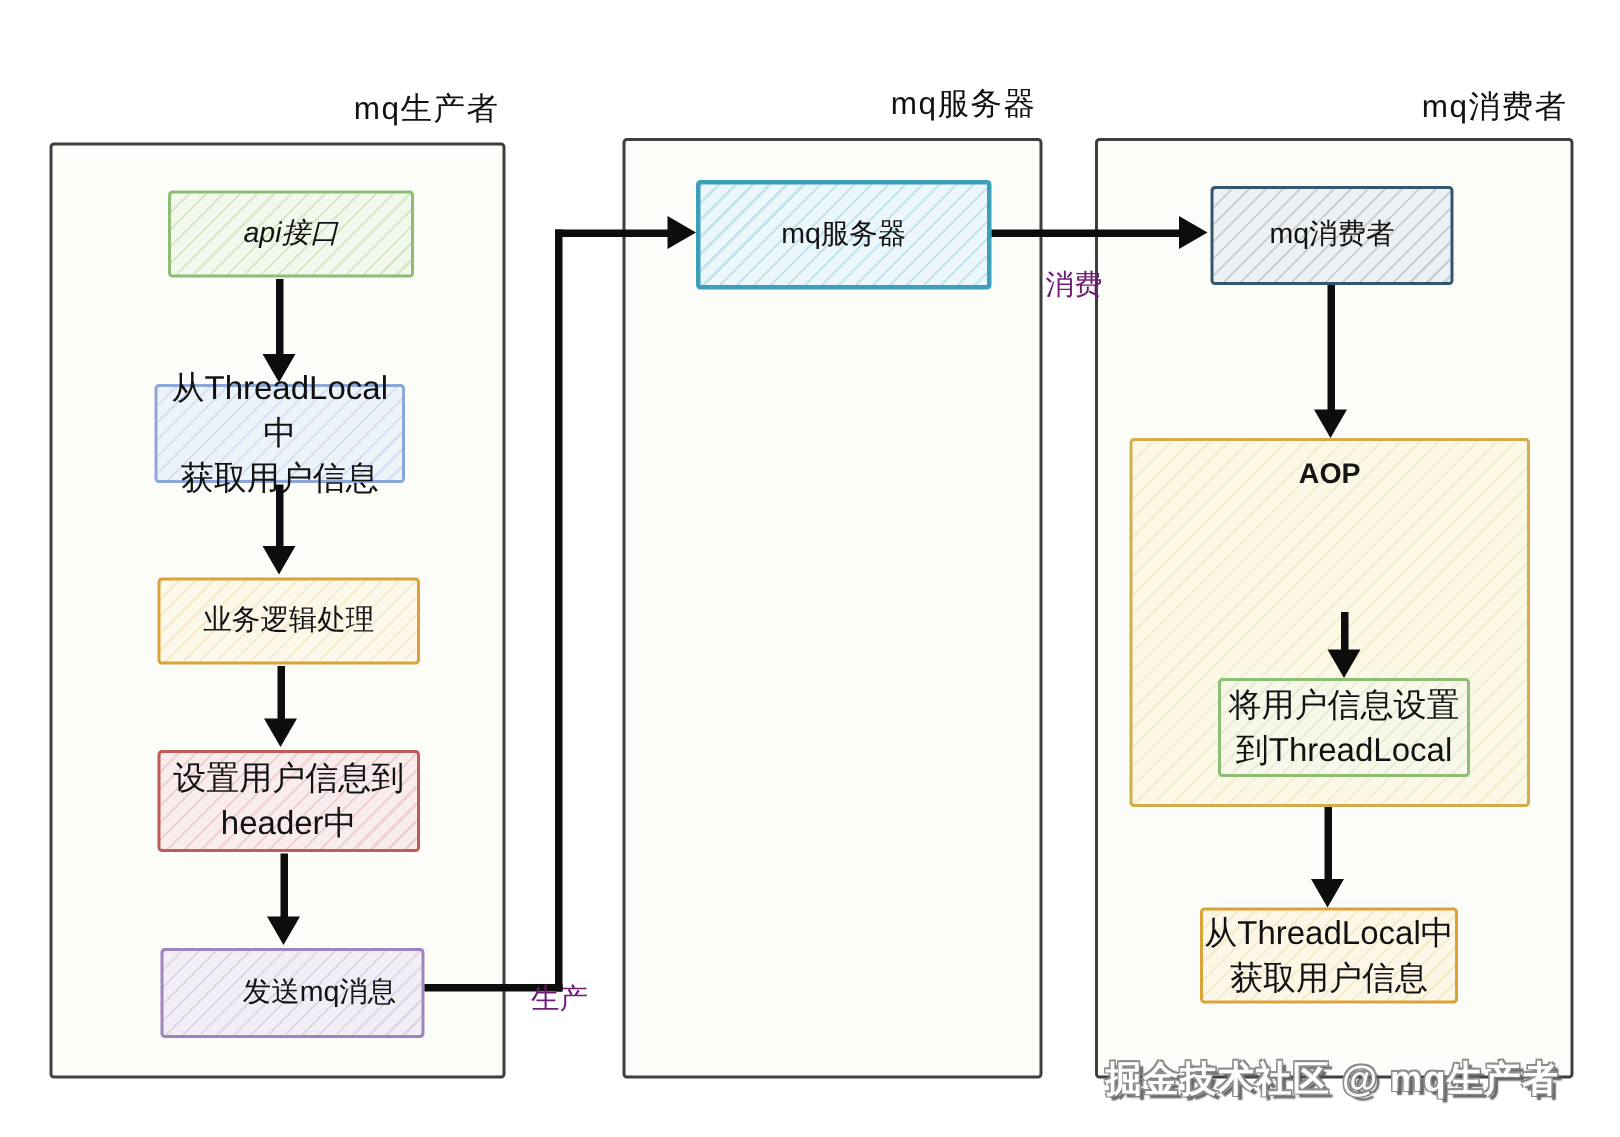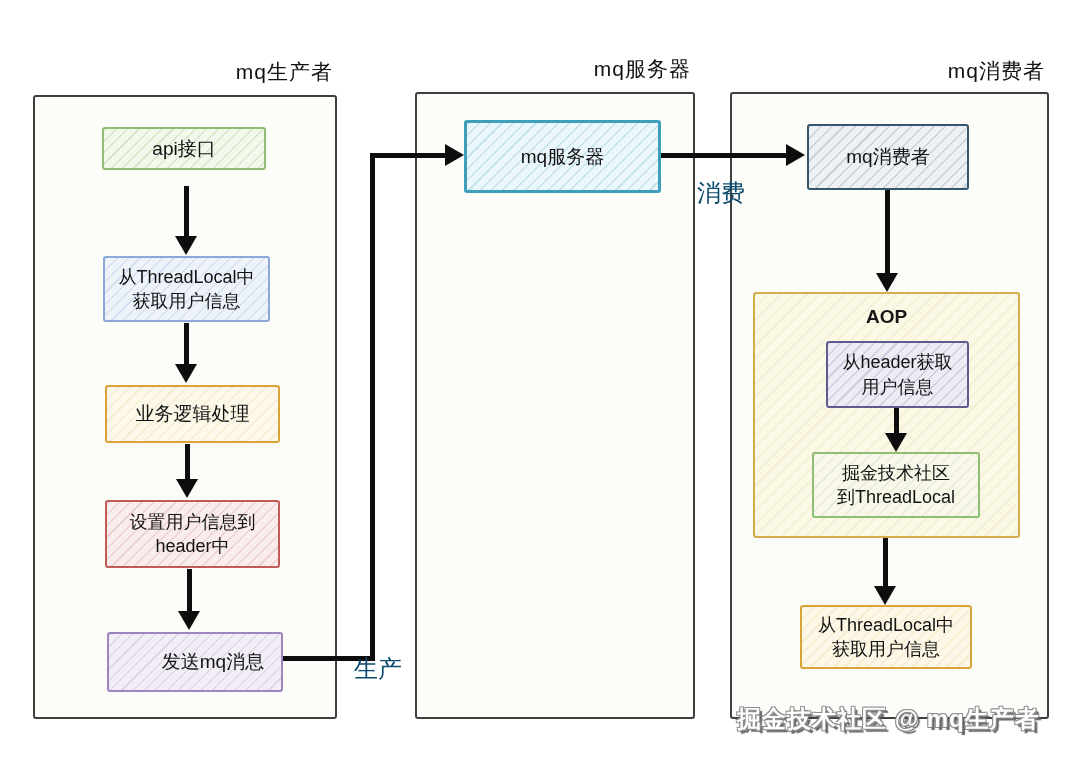--- a/index.html
+++ b/index.html
@@ -21,8 +21,8 @@
   .node-label{white-space:pre-line;font-size:18px;line-height:1.35;color:#121212;}
   .big-label{font-size:19px;}
   
-  #n-api{left:102px;top:127px;width:164px;height:43px;border:2px solid #8fbc74;
-    background:#f2f8ec repeating-linear-gradient(135deg,rgba(143,188,116,.28) 0 1.5px,transparent 1.5px 8px);}
+  #n-api{left:112px;top:127px;width:164px;height:58px;border:2px solid #8fbc74;
+    background:#f2f8ec repeating-linear-gradient(135deg,rgba(143,188,116,.28) 0 1.5px,transparent 1.5px 8px);font-style:italic;}
   #n-getlocal{left:103px;top:256px;width:167px;height:66px;border:2px solid #8ca8d8;
     background:#eef3fa repeating-linear-gradient(135deg,rgba(140,168,216,.25) 0 1.5px,transparent 1.5px 8px);}
   #n-business{left:105px;top:385px;width:175px;height:58px;border:2.5px solid #d9a33a;

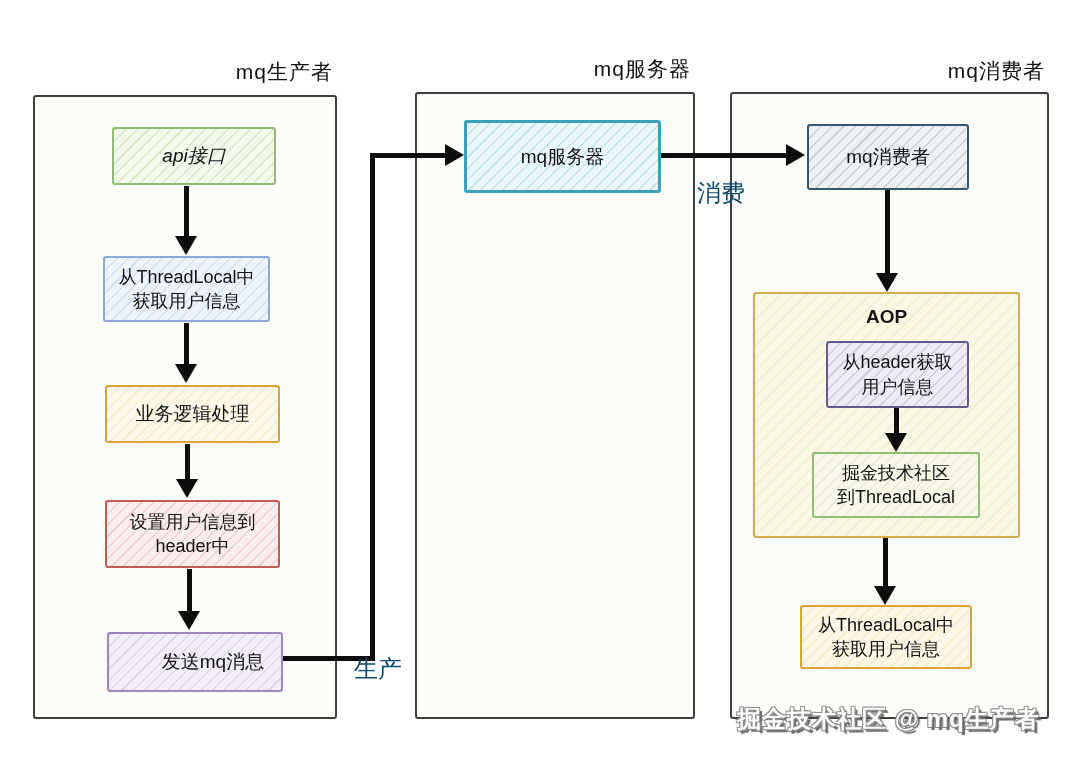--- a/index.html
+++ b/index.html
@@ -52,7 +52,7 @@
     border-left:11px solid transparent;border-right:11px solid transparent;border-top:19px solid #0d0d0d;}
   .head-right{position:absolute;width:0;height:0;
     border-top:11px solid transparent;border-bottom:11px solid transparent;border-left:19px solid #0d0d0d;}
-  .edge-label{position:absolute;font-size:24px;color:#0c4a6e;}
+  .edge-label{position:absolute;font-size:19px;color:#701a75;}
   #watermark{
     position:absolute;left:737px;top:703px;font-size:24px;font-weight:bold;letter-spacing:1px;
     color:#ffffff;

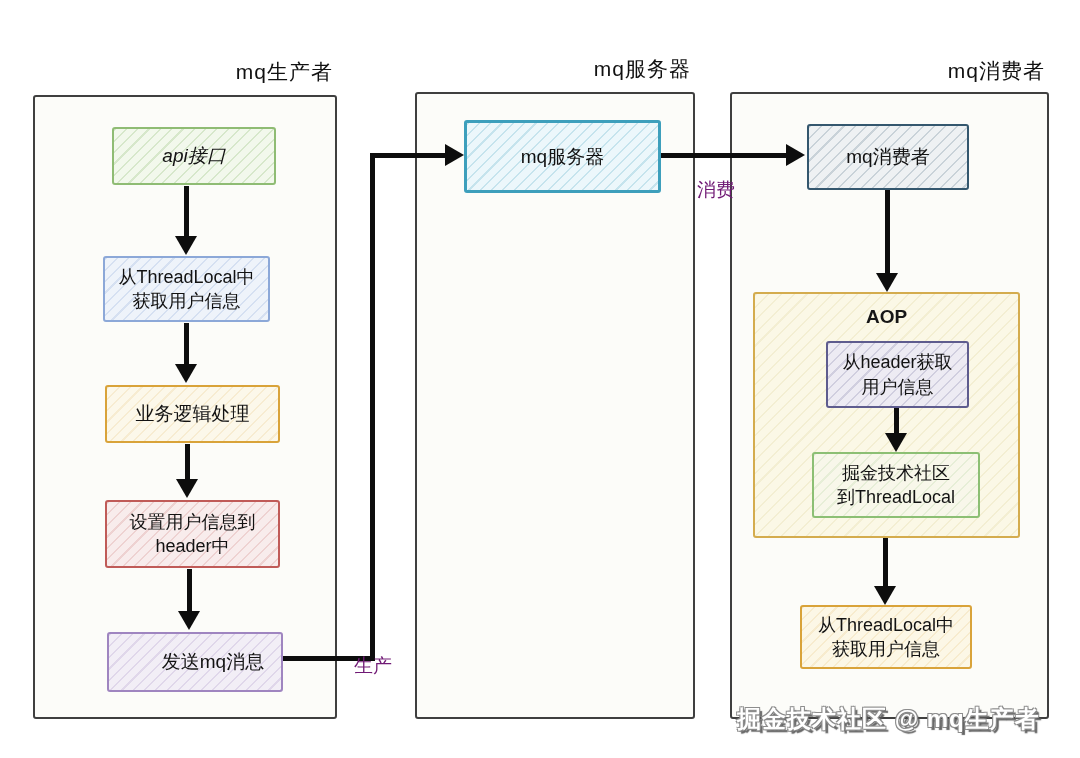--- a/index.html
+++ b/index.html
@@ -18,7 +18,7 @@
     position:absolute;display:flex;align-items:center;justify-content:center;
     text-align:center;border-radius:3px;box-sizing:border-box;
   }
-  .node-label{white-space:pre-line;font-size:18px;line-height:1.35;color:#121212;}
+  .node-label{white-space:pre-line;font-size:22px;line-height:1.35;color:#121212;}
   .big-label{font-size:19px;}
   
   #n-api{left:112px;top:127px;width:164px;height:58px;border:2px solid #8fbc74;

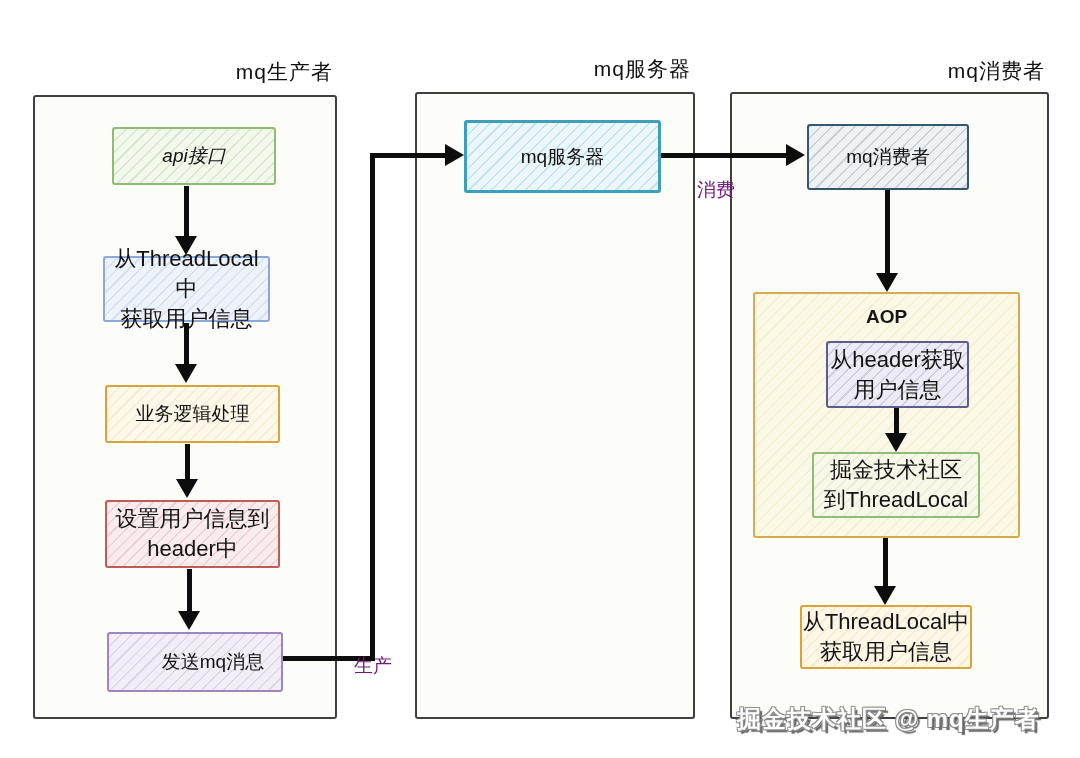--- a/index.html
+++ b/index.html
@@ -100,10 +100,6 @@
   </div>
   <div id="g-aop"></div>
   <div id="aop-title">AOP</div>
-  <div class="node" id="n-getheader">
-    <span class="node-label">从header获取
-用户信息</span>
-  </div>
   <div class="node" id="n-setlocal">
     <span class="node-label">掘金技术社区
 到ThreadLocal</span>

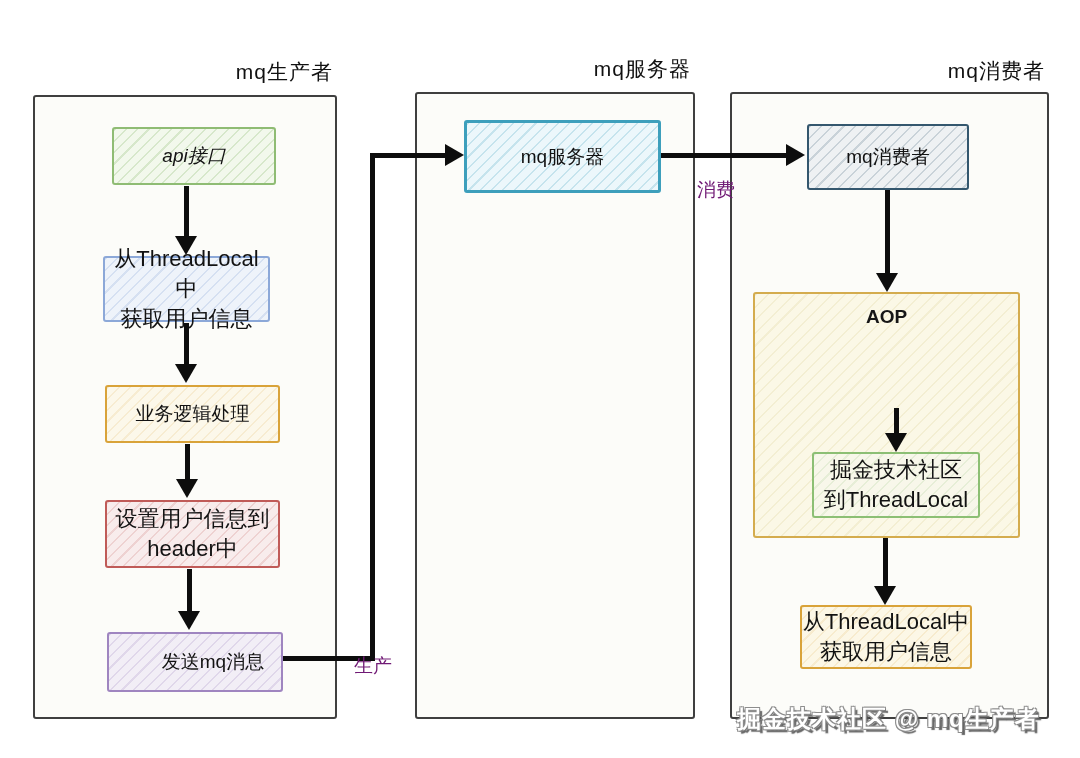--- a/index.html
+++ b/index.html
@@ -101,7 +101,7 @@
   <div id="g-aop"></div>
   <div id="aop-title">AOP</div>
   <div class="node" id="n-setlocal">
-    <span class="node-label">掘金技术社区
+    <span class="node-label">将用户信息设置
 到ThreadLocal</span>
   </div>
   <div class="node" id="n-getlocal2">

